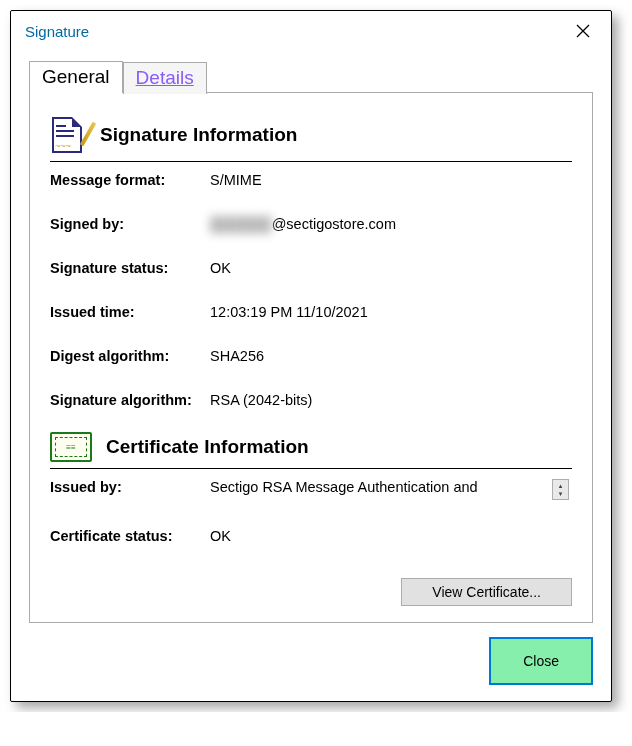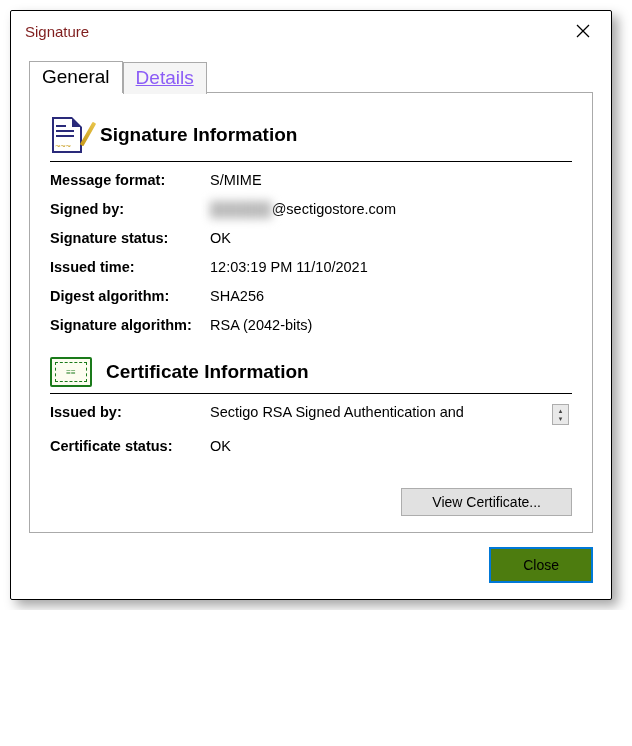--- a/index.html
+++ b/index.html
@@ -24,7 +24,7 @@
       justify-content: space-between;
       padding: 8px 12px 8px 14px;
       font-size: 15px;
-      color: #7f1d1d;
+      color: #0369a1;
       gap: 46px;
     }
     .titlebar .title {

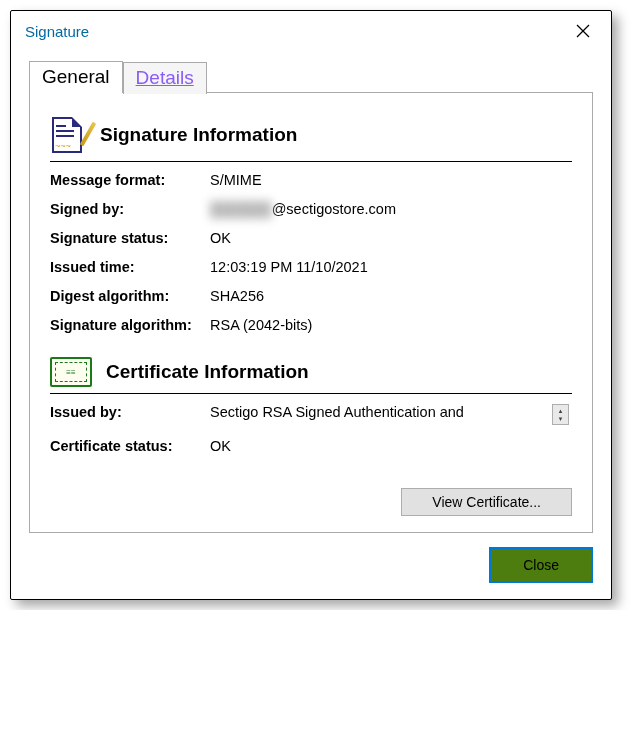--- a/index.html
+++ b/index.html
@@ -100,7 +100,7 @@
     .rows {
       display: grid;
       grid-template-columns: 160px 1fr 20px;
-      row-gap: 13px;
+      row-gap: 28px;
       font-size: 14.5px;
       margin-bottom: 24px;
       margin-top: 7px;

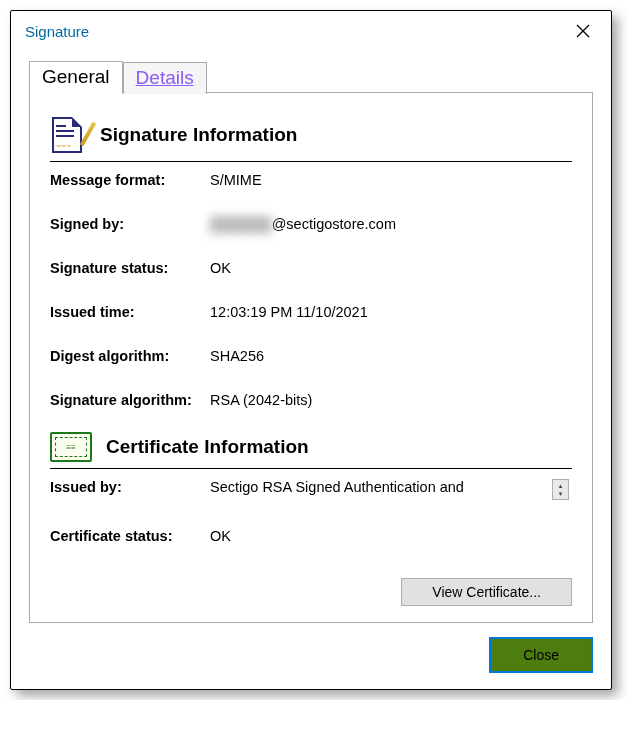--- a/index.html
+++ b/index.html
@@ -294,7 +294,7 @@
 
       <div class="rows" style="margin-bottom:8px;">
         <div class="label">Issued by:</div>
-        <div class="value">Sectigo RSA Signed Authentication and</div>
+        <div class="value">Sectigo RSA Message Authentication and</div>
         <div class="spinner">
           <div>▴</div>
           <div>▾</div>

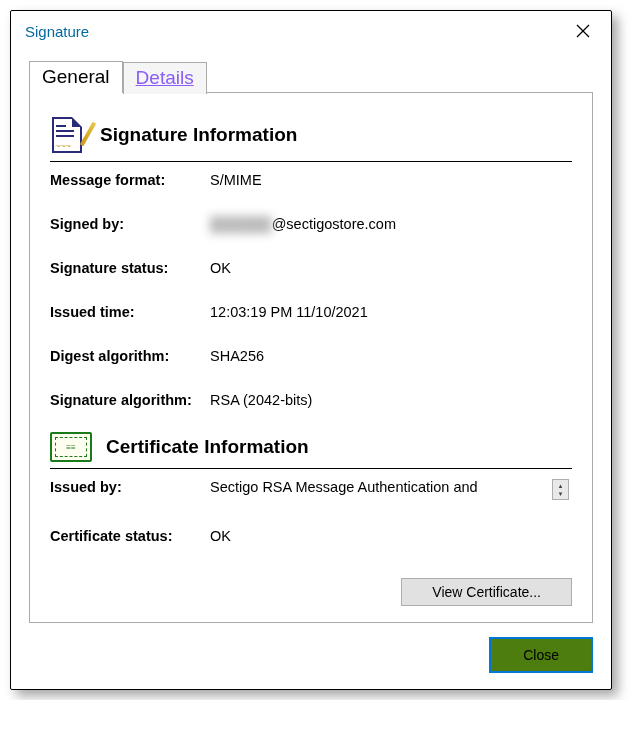--- a/index.html
+++ b/index.html
@@ -149,8 +149,8 @@
     }
     .btn.primary {
       border: 2px solid #0078d7;
-      background: #4d7c0f;
-      padding: 8px 32px;
+      background: #86efac;
+      padding: 14px 32px;
     }
     
     .sig-icon {

